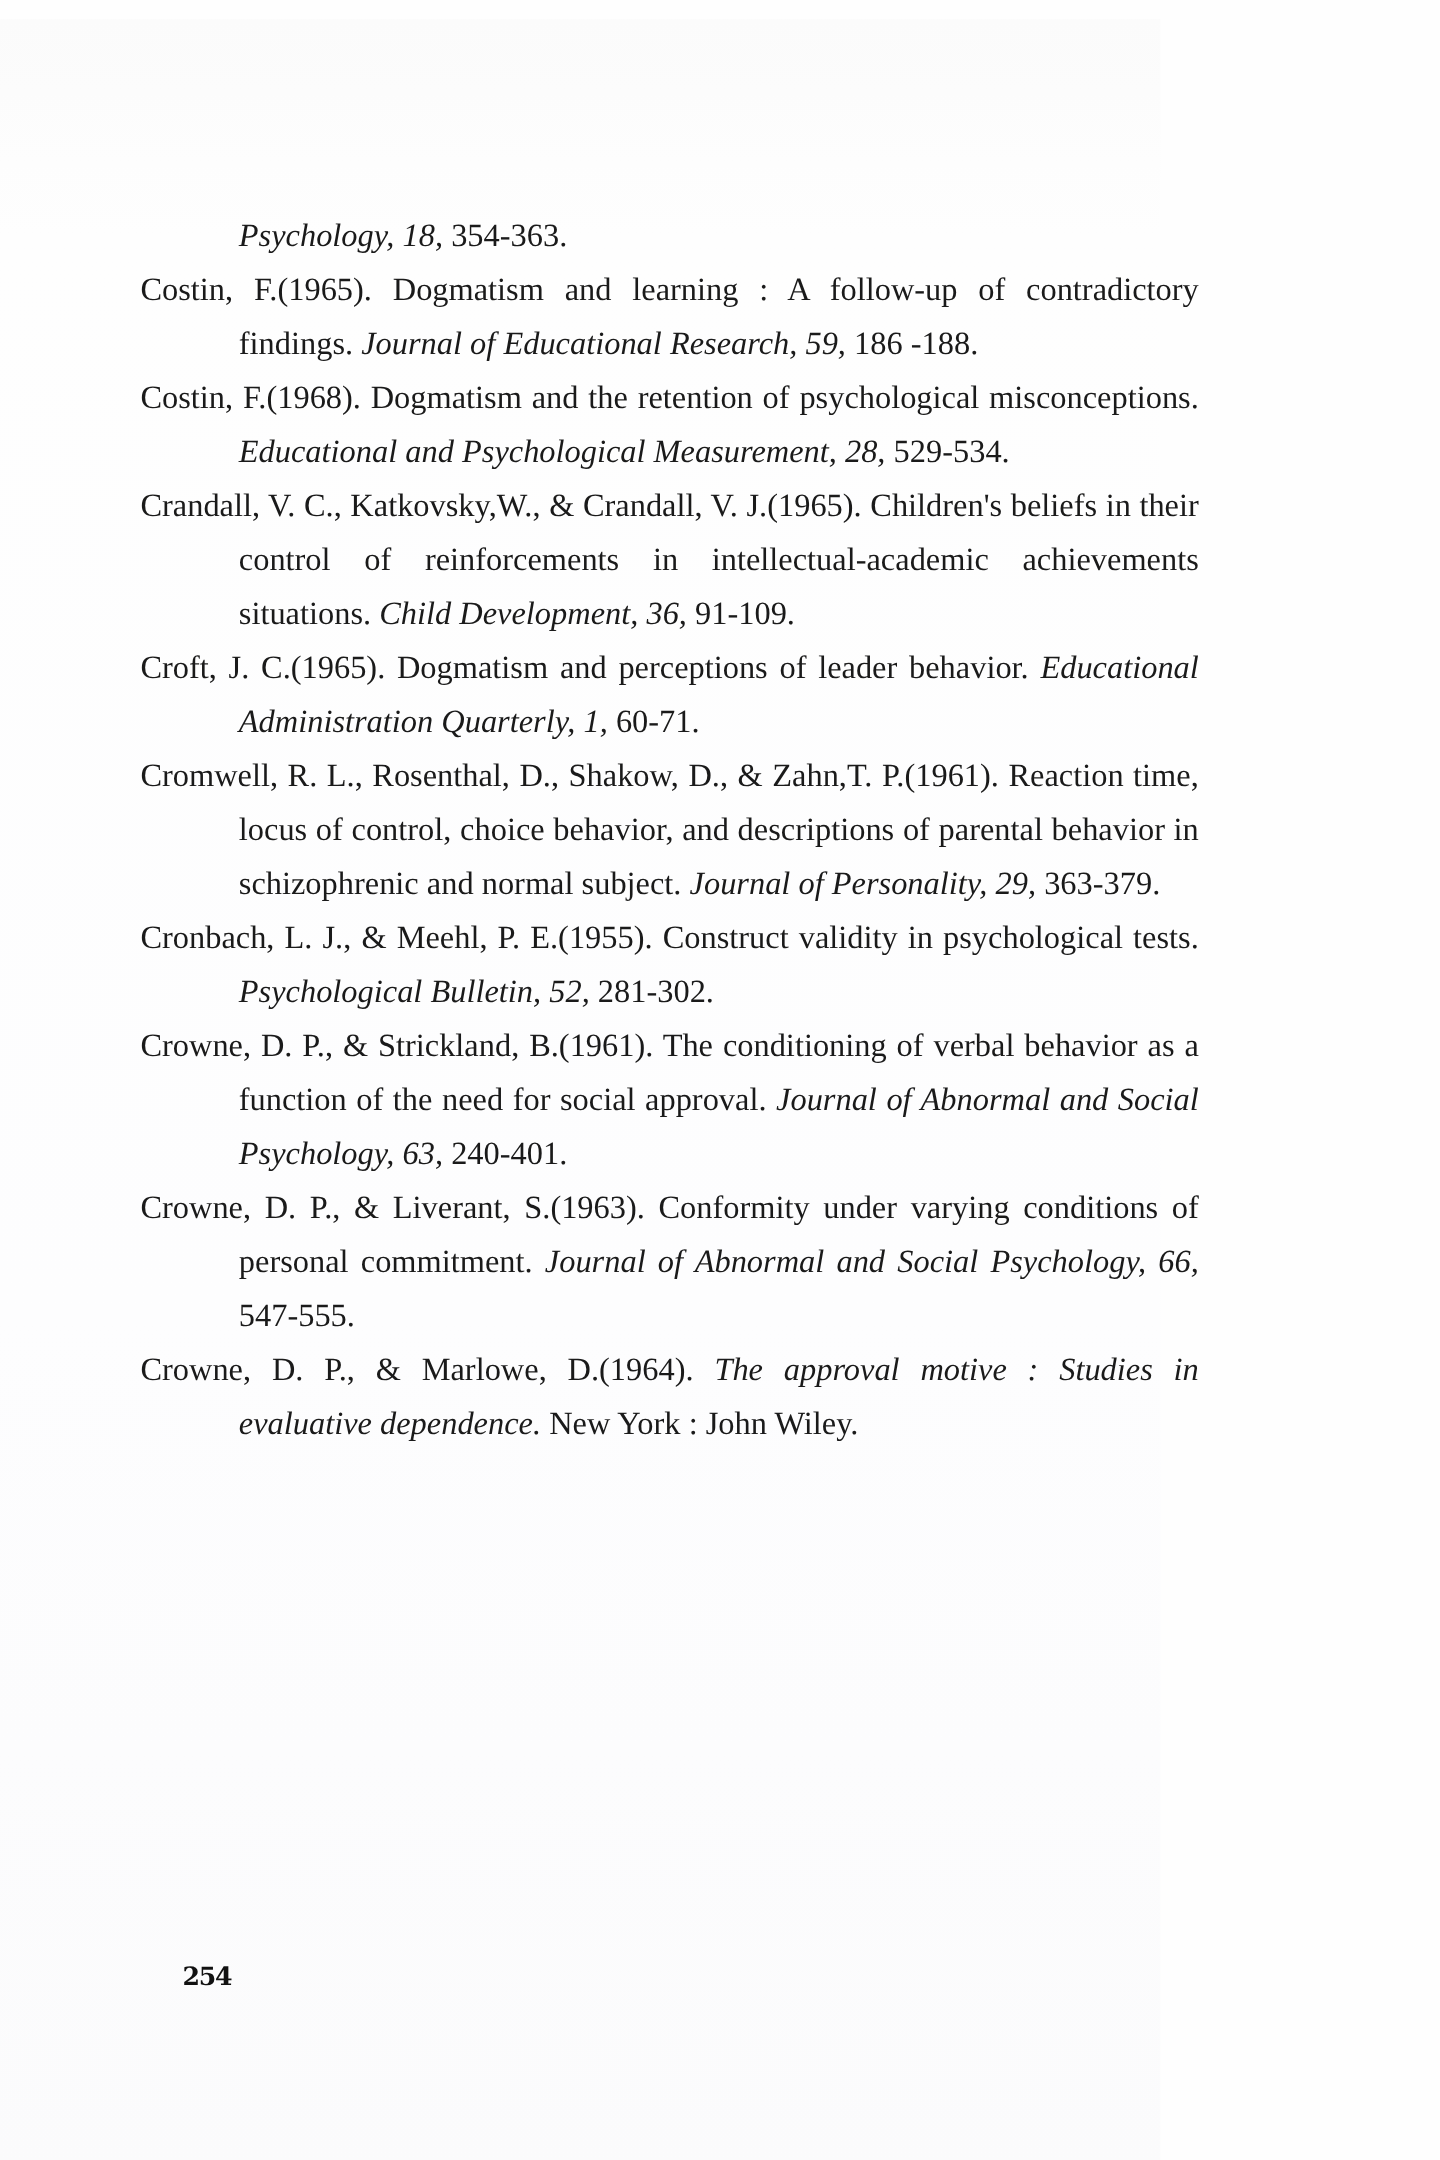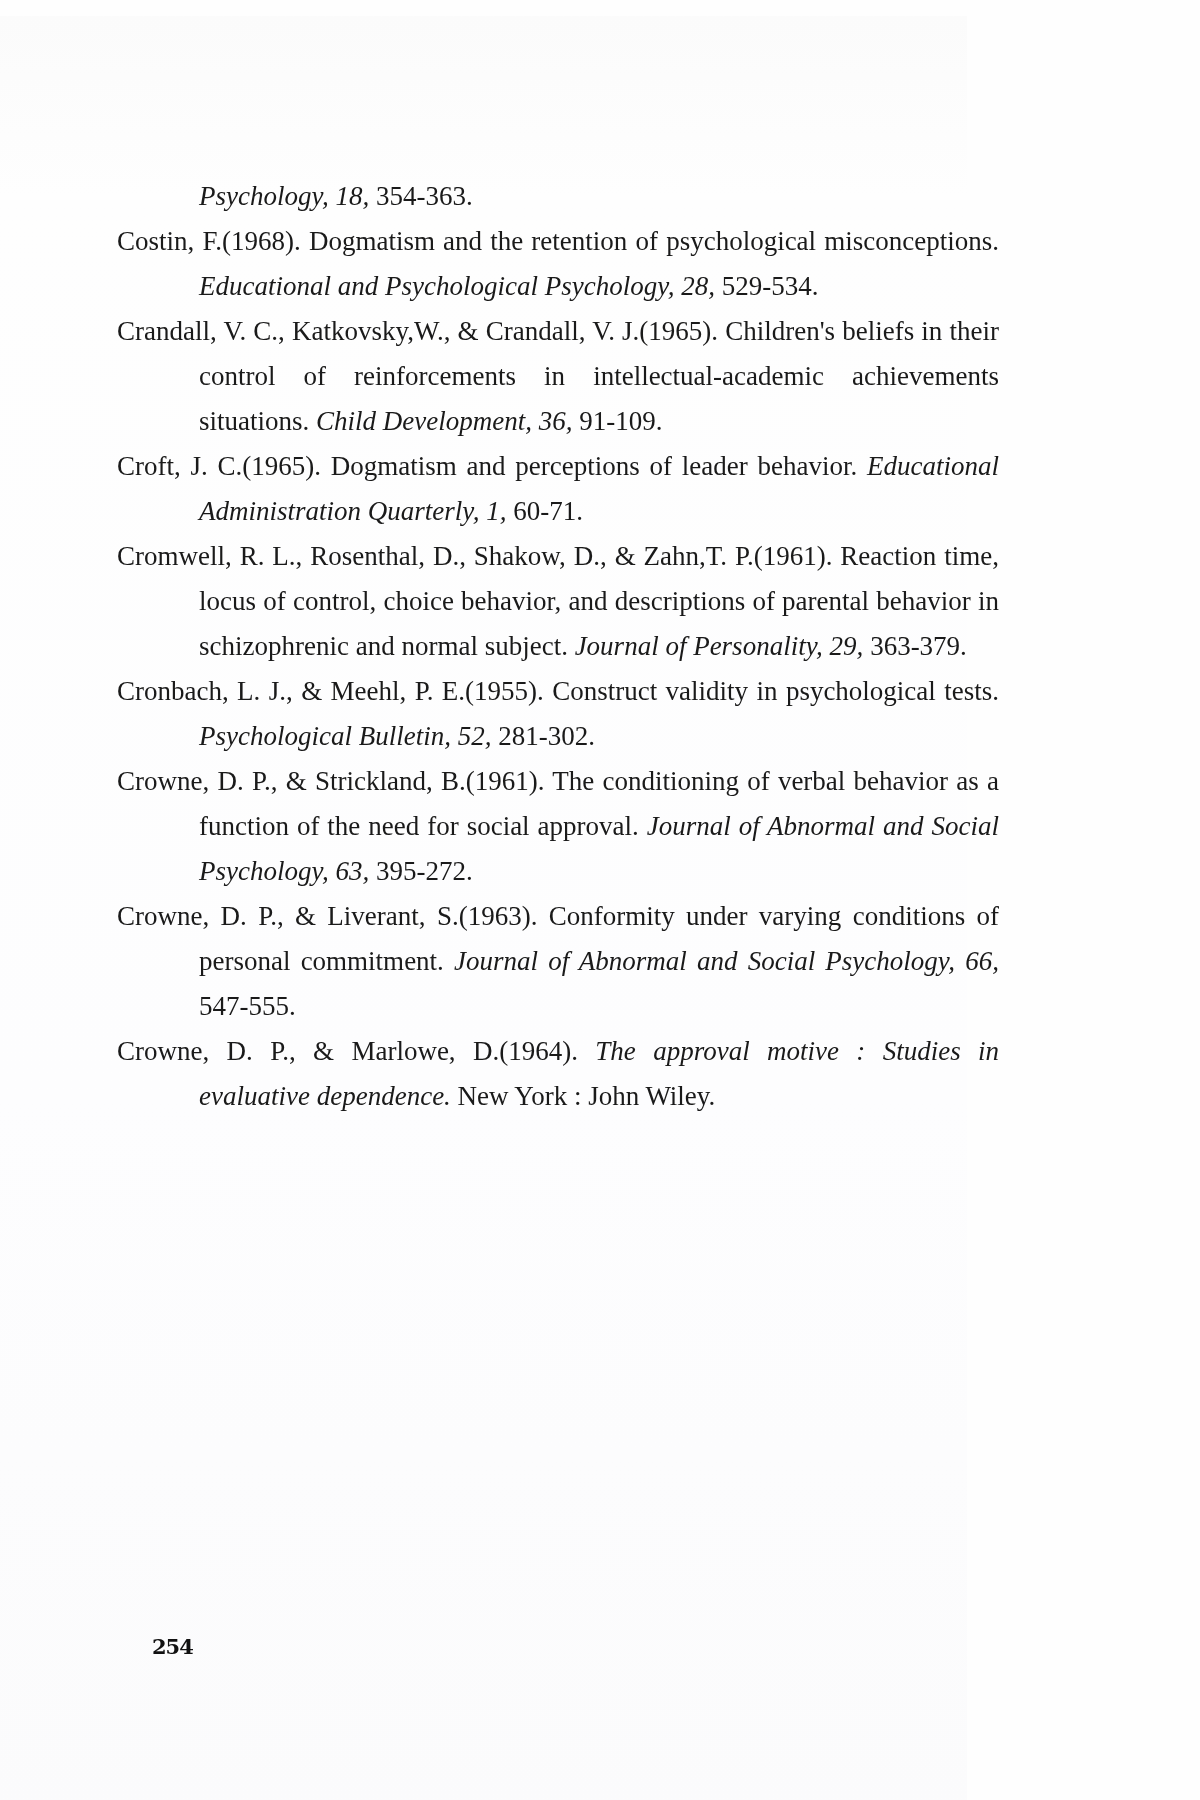--- a/index.html
+++ b/index.html
@@ -64,6 +64,7 @@
     <p class="ref cont"><i>Psychology, 18,</i><span> 354-363.</span></p>
 
 
+    <p class="ref"><span>Costin, F.(1965). Dogmatism and learning : A follow-up of contradictory findings. </span><i>Journal of Educational Research, 59,</i><span> 186 -188.</span></p>
 
     <p class="ref"><span>Costin, F.(1968). Dogmatism and the retention of psychological misconceptions. </span><i>Educational and Psychological Psychology, 28,</i><span> 529-534.</span></p>
 

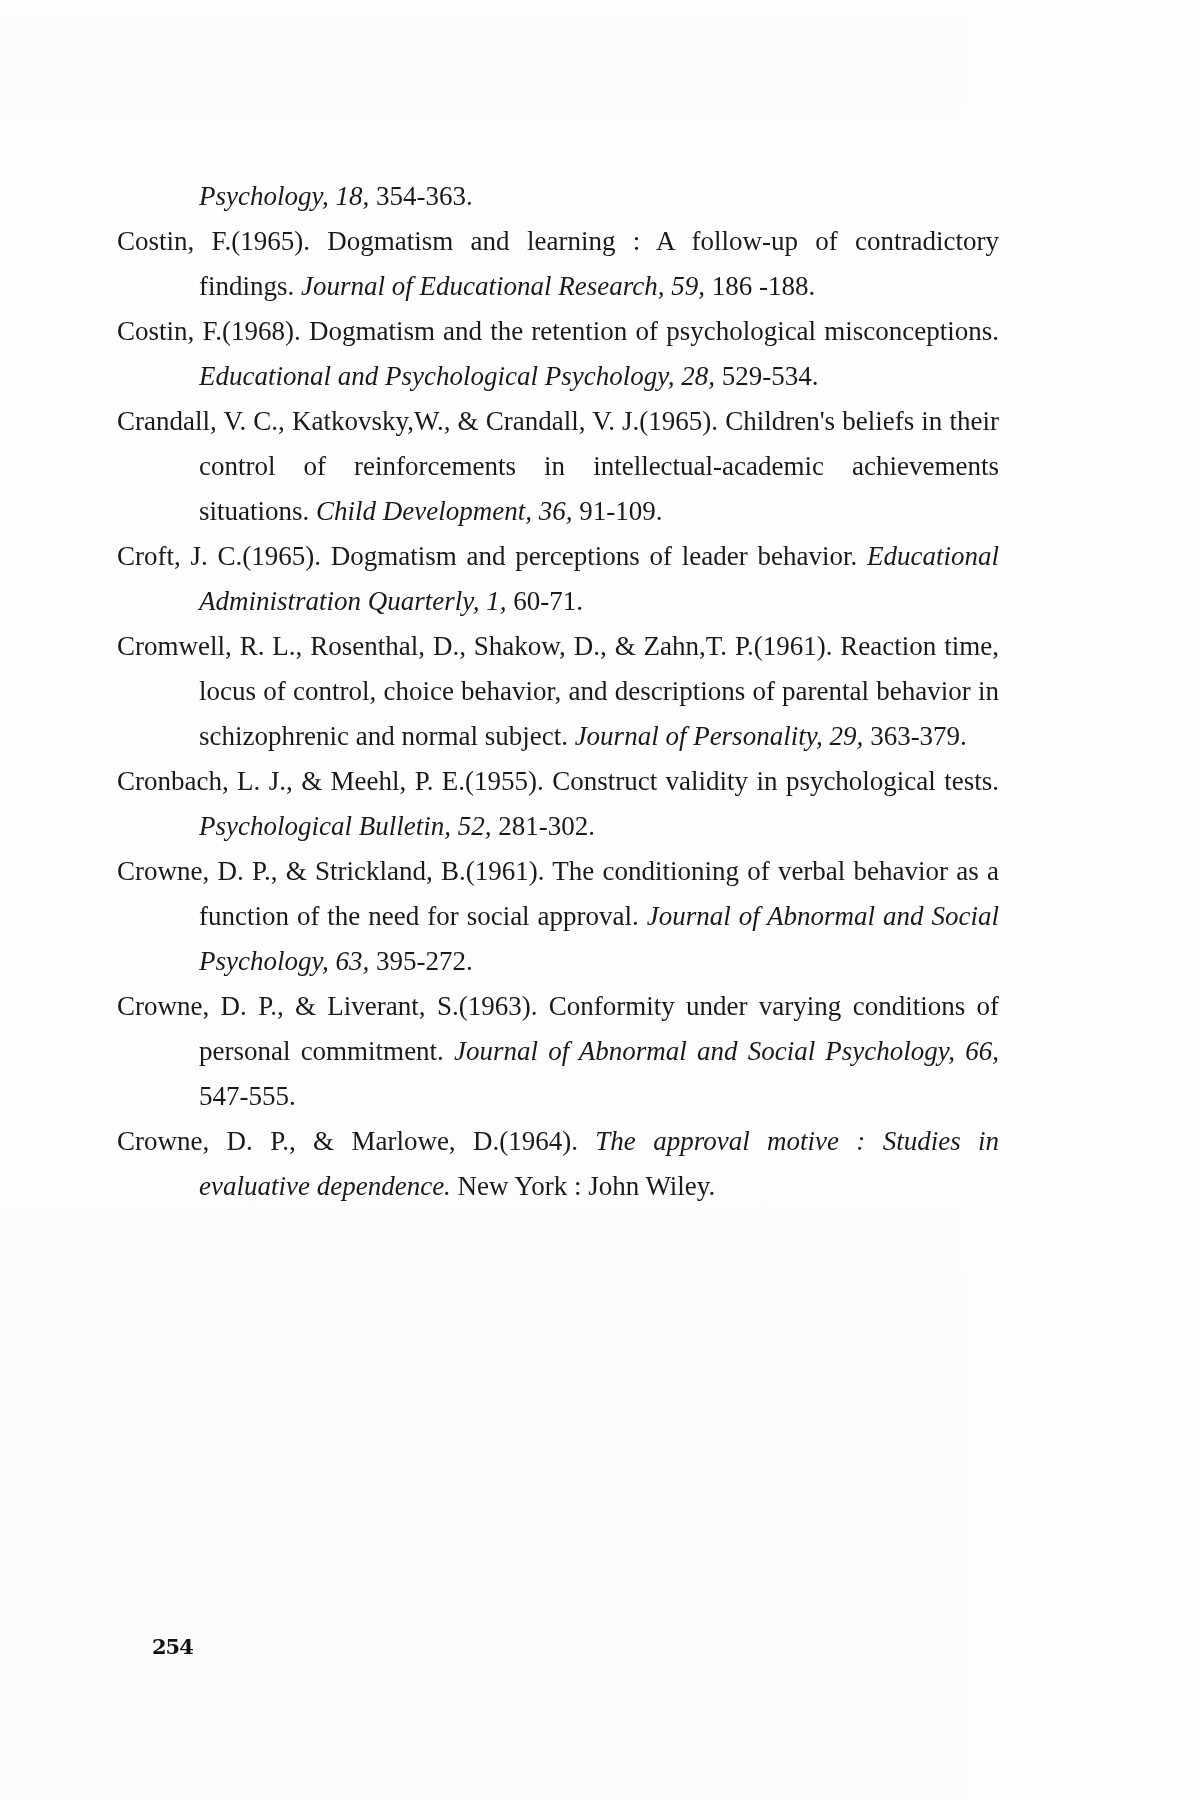--- a/index.html
+++ b/index.html
@@ -66,7 +66,7 @@
 
     <p class="ref"><span>Costin, F.(1965). Dogmatism and learning : A follow-up of contradictory findings. </span><i>Journal of Educational Research, 59,</i><span> 186 -188.</span></p>
 
-    <p class="ref"><span>Costin, F.(1968). Dogmatism and the retention of psychological misconceptions. </span><i>Educational and Psychological Psychology, 28,</i><span> 529-534.</span></p>
+    <p class="ref"><span>Costin, F.(1968). Dogmatism and the retention of psychological misconceptions. </span><i>Educational and Psychological Measurement, 28,</i><span> 529-534.</span></p>
 
     <p class="ref"><span>Crandall, V. C., Katkovsky,W., &amp; Crandall, V. J.(1965). Children's beliefs in their control of reinforcements in intellectual-academic achievements situations. </span><i>Child Development, 36,</i><span> 91-109.</span></p>
 

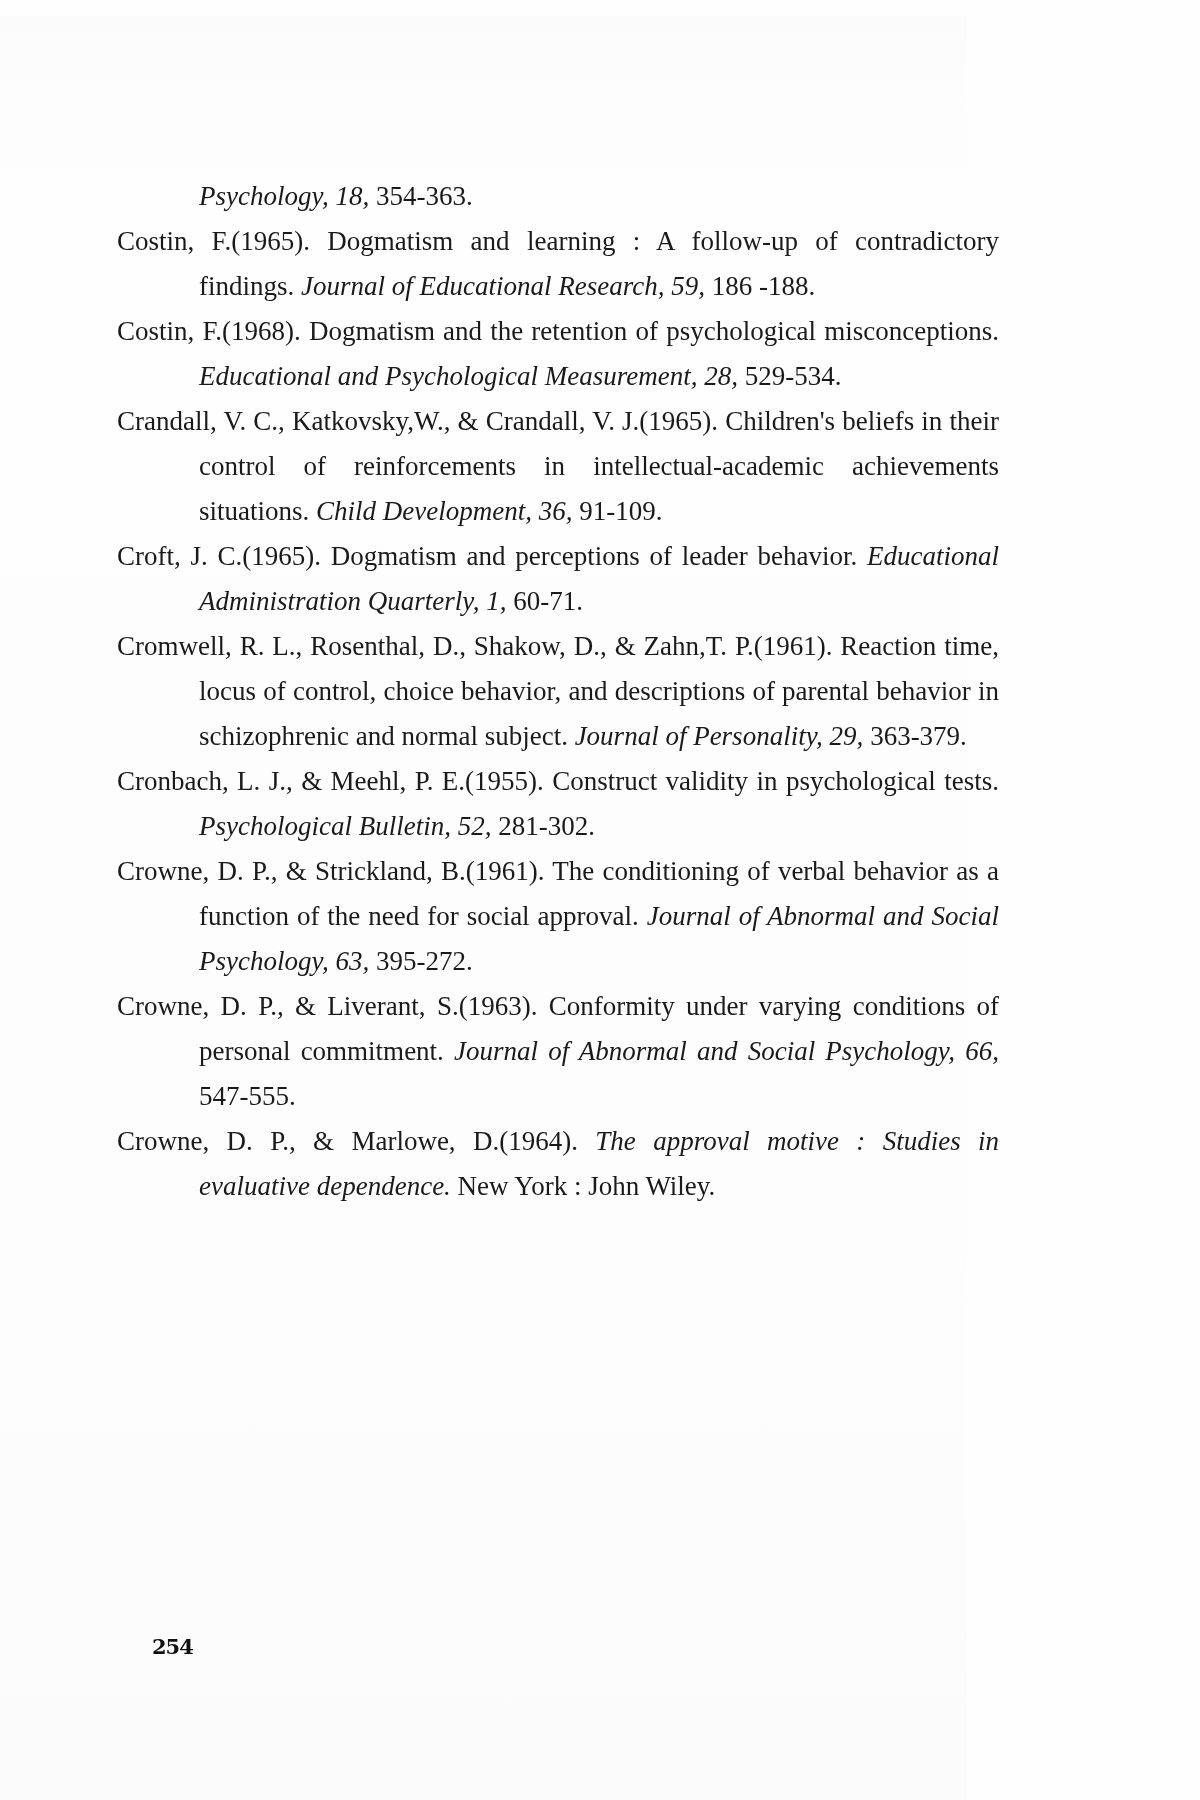--- a/index.html
+++ b/index.html
@@ -76,7 +76,7 @@
 
     <p class="ref"><span>Cronbach, L. J., &amp; Meehl, P. E.(1955). Construct validity in psychological tests. </span><i>Psychological Bulletin, 52,</i><span> 281-302.</span></p>
 
-    <p class="ref"><span>Crowne, D. P., &amp; Strickland, B.(1961). The conditioning of verbal behavior as a function of the need for social approval. </span><i>Journal of Abnormal and Social Psychology, 63,</i><span> 395-272.</span></p>
+    <p class="ref"><span>Crowne, D. P., &amp; Strickland, B.(1961). The conditioning of verbal behavior as a function of the need for social approval. </span><i>Journal of Abnormal and Social Psychology, 63,</i><span> 240-401.</span></p>
 
     <p class="ref"><span>Crowne, D. P., &amp; Liverant, S.(1963). Conformity under varying conditions of personal commitment. </span><i>Journal of Abnormal and Social Psychology, 66,</i><span> 547-555.</span></p>
 

